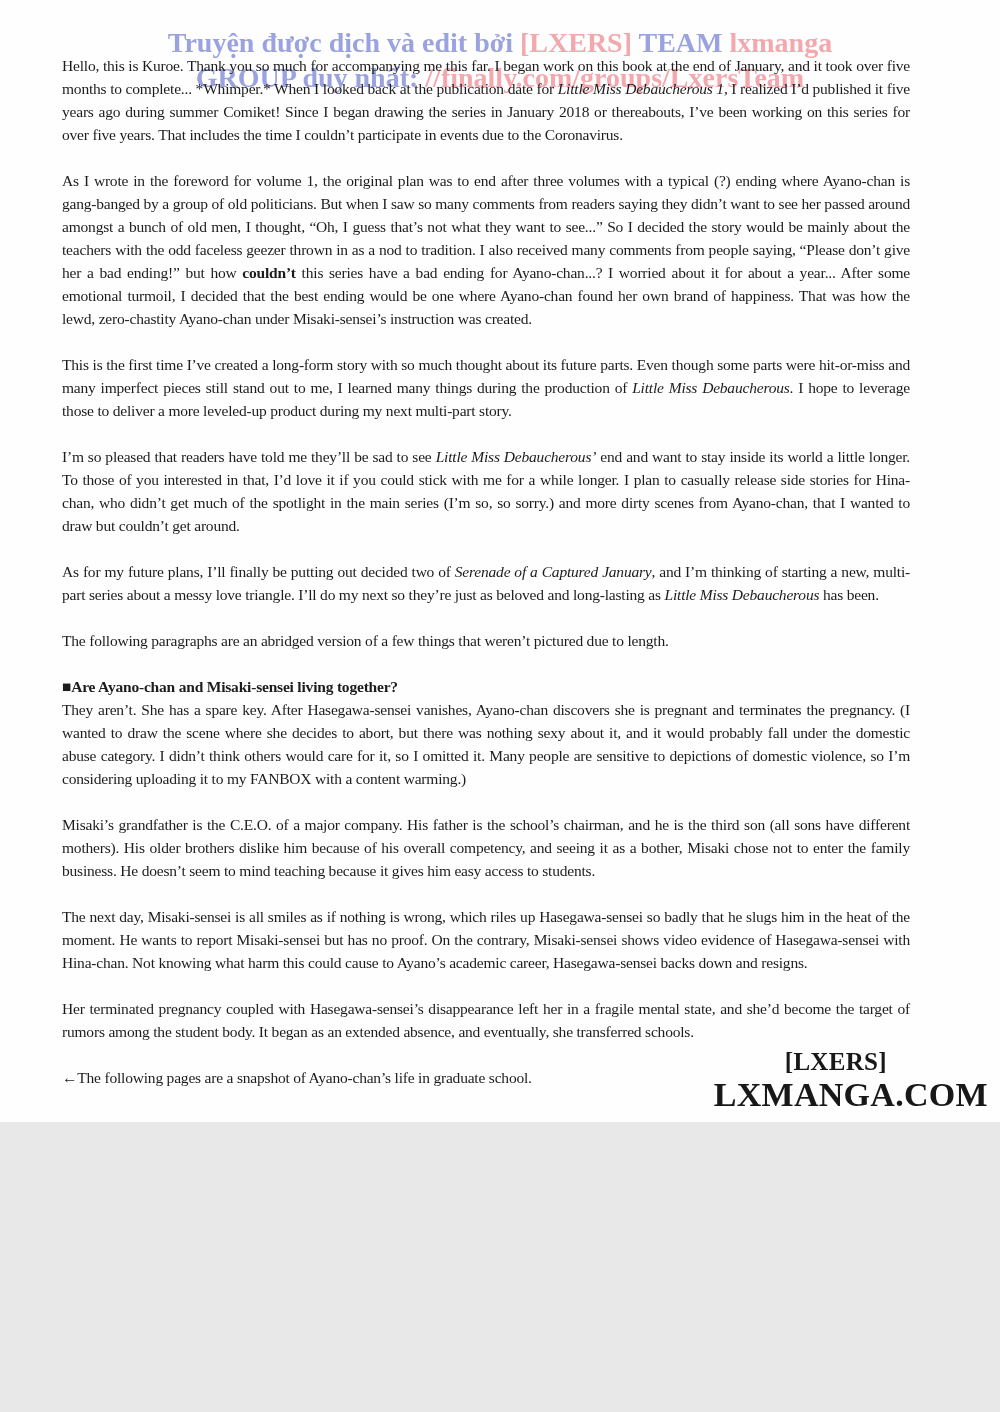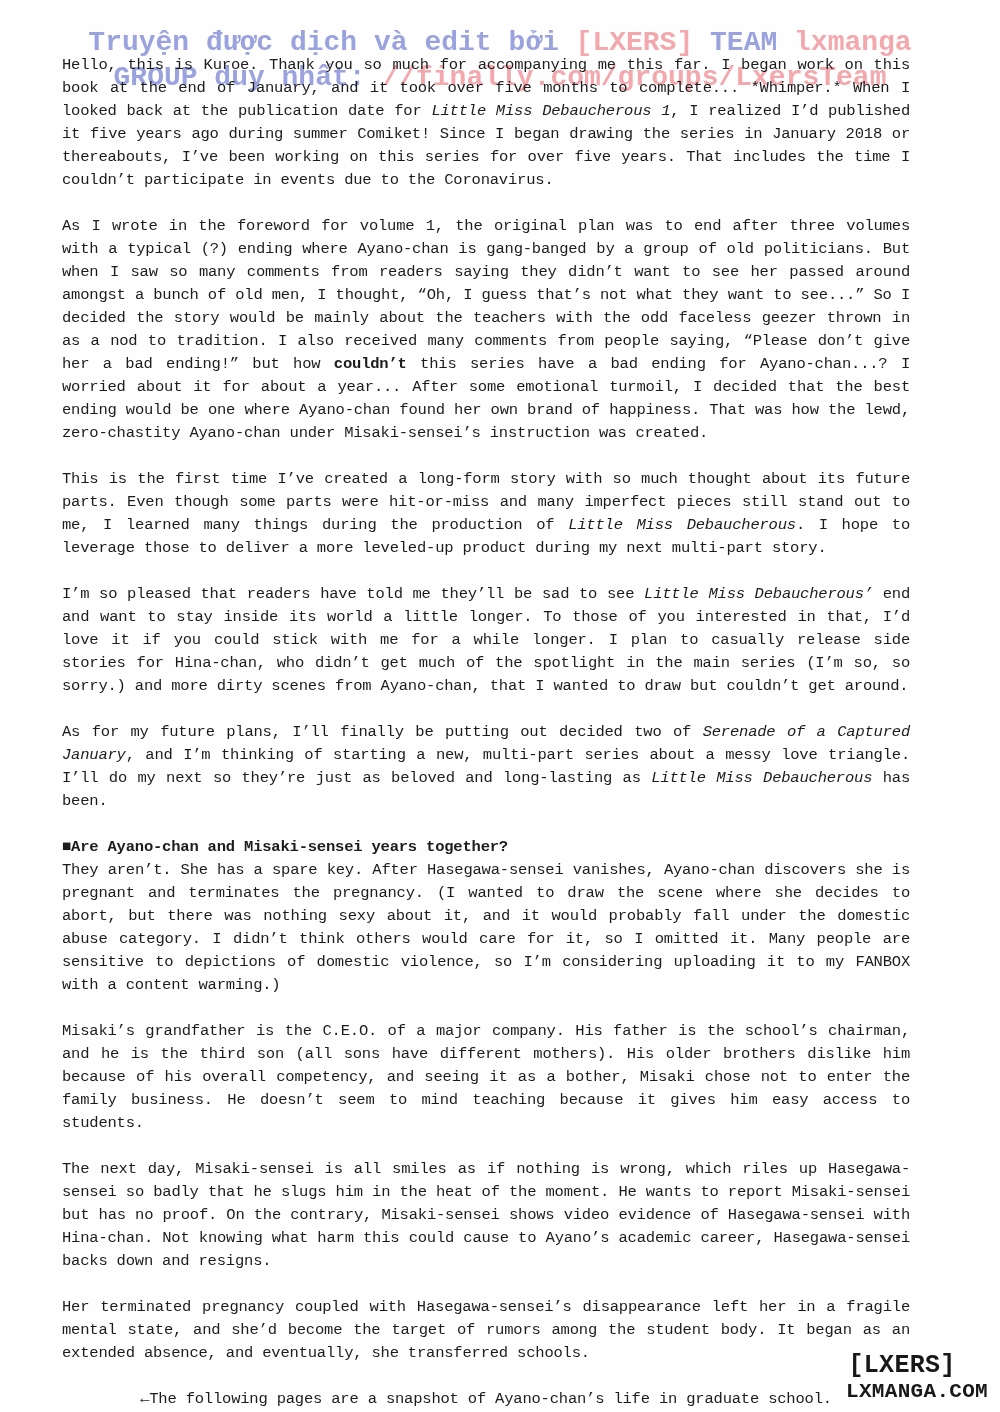--- a/index.html
+++ b/index.html
@@ -5,12 +5,12 @@
   * { margin:0; padding:0; box-sizing:border-box; }
   html,body { background:#e8e8e8; }
   .page {
-    width:1000px; height:1412px;
+    width:1000px; height:1122px;
     margin:0 auto;
     position:relative;
     background:#fefefe;
     overflow:hidden;
-    font-family:Liberation Mono, monospace;
+    font-family:Liberation Serif, serif;
   }
   .watermark {
     position:absolute;

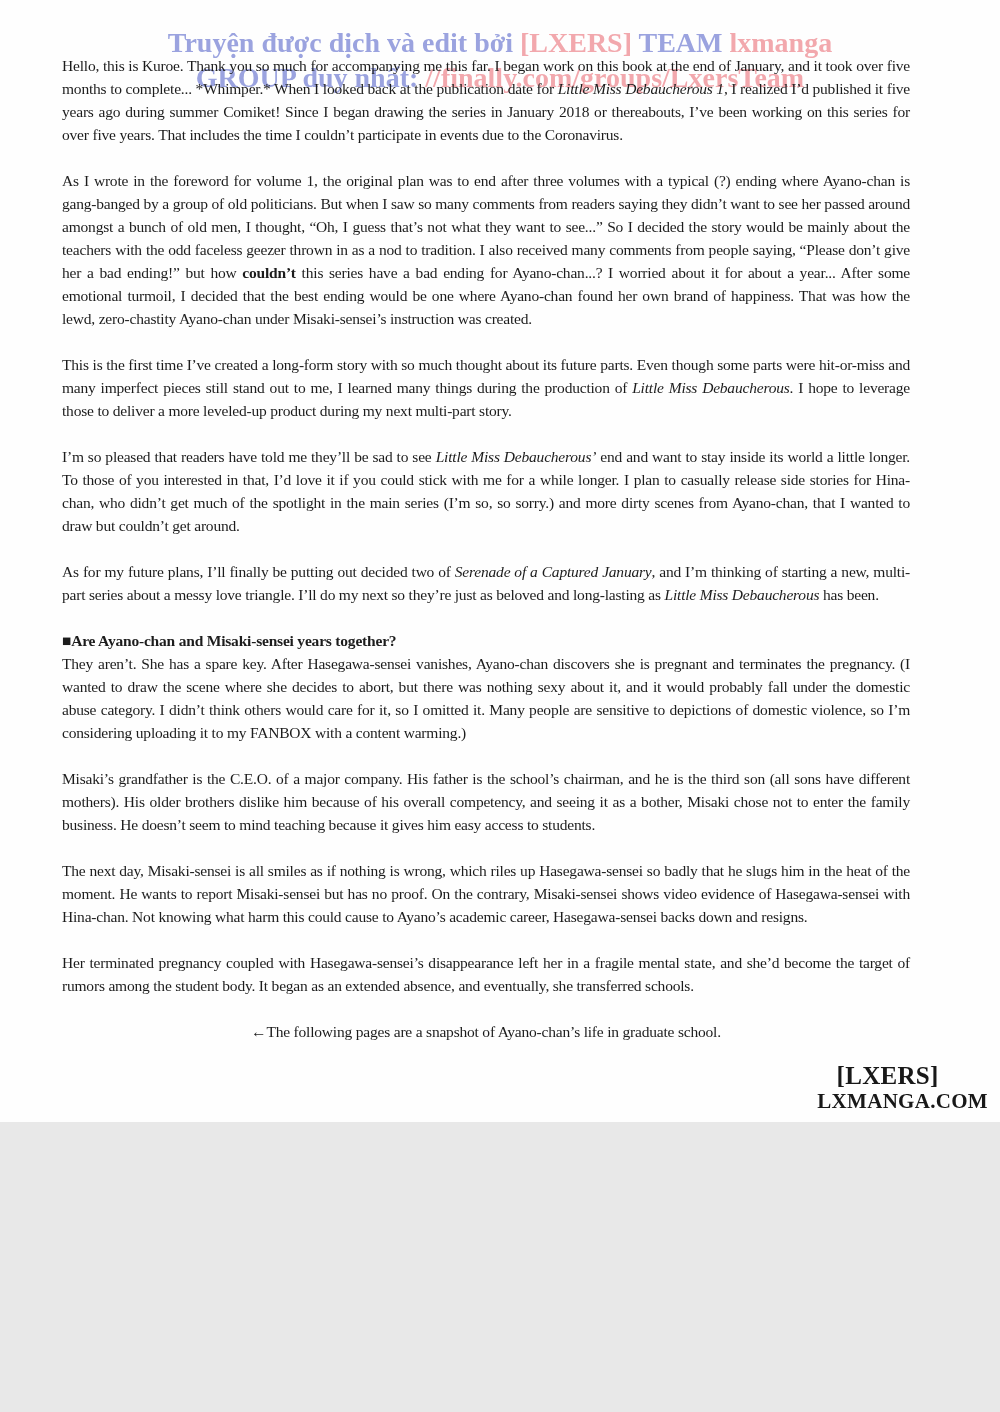--- a/index.html
+++ b/index.html
@@ -69,6 +69,7 @@
       <p class="para"><span>This is the first time I’ve created a long-form story with so much thought about its future parts. Even though some parts were hit-or-miss and many imperfect pieces still stand out to me, I learned many things during the production of </span><span class="it">Little Miss Debaucherous</span><span>. I hope to leverage those to deliver a more leveled-up product during my next multi-part story.</span></p>
       <p class="para"><span>I’m so pleased that readers have told me they’ll be sad to see </span><span class="it">Little Miss Debaucherous’</span><span> end and want to stay inside its world a little longer. To those of you interested in that, I’d love it if you could stick with me for a while longer. I plan to casually release side stories for Hina-chan, who didn’t get much of the spotlight in the main series (I’m so, so sorry.) and more dirty scenes from Ayano-chan, that I wanted to draw but couldn’t get around.</span></p>
       <p class="para"><span>As for my future plans, I’ll finally be putting out decided two of </span><span class="it">Serenade of a Captured January</span><span>, and I’m thinking of starting a new, multi-part series about a messy love triangle. I’ll do my next so they’re just as beloved and long-lasting as </span><span class="it">Little Miss Debaucherous</span><span> has been.</span></p>
+      <p class="para"><span>The following paragraphs are an abridged version of a few things that weren’t pictured due to length.</span></p>
       <h3 class="heading"><span>■Are Ayano-chan and Misaki-sensei years together?</span></h3>
       <p class="para"><span>They aren’t. She has a spare key. After Hasegawa-sensei vanishes, Ayano-chan discovers she is pregnant and terminates the pregnancy. (I wanted to draw the scene where she decides to abort, but there was nothing sexy about it, and it would probably fall under the domestic abuse category. I didn’t think others would care for it, so I omitted it. Many people are sensitive to depictions of domestic violence, so I’m considering uploading it to my FANBOX with a content warming.)</span></p>
       <p class="para"><span>Misaki’s grandfather is the C.E.O. of a major company. His father is the school’s chairman, and he is the third son (all sons have different mothers). His older brothers dislike him because of his overall competency, and seeing it as a bother, Misaki chose not to enter the family business. He doesn’t seem to mind teaching because it gives him easy access to students.</span></p>

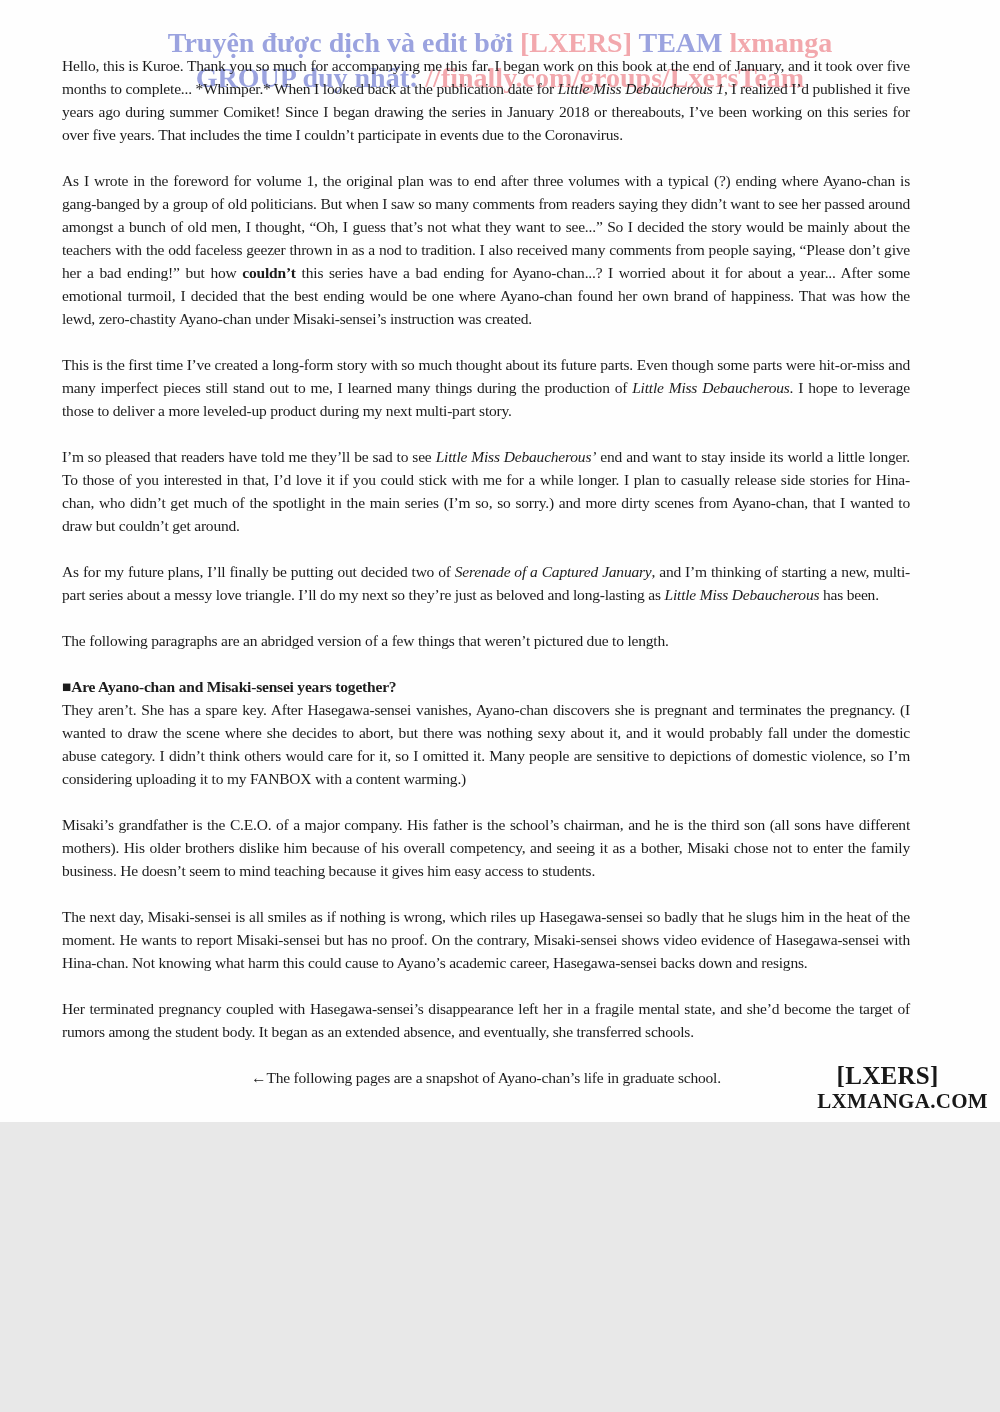--- a/index.html
+++ b/index.html
@@ -70,7 +70,7 @@
       <p class="para"><span>I’m so pleased that readers have told me they’ll be sad to see </span><span class="it">Little Miss Debaucherous’</span><span> end and want to stay inside its world a little longer. To those of you interested in that, I’d love it if you could stick with me for a while longer. I plan to casually release side stories for Hina-chan, who didn’t get much of the spotlight in the main series (I’m so, so sorry.) and more dirty scenes from Ayano-chan, that I wanted to draw but couldn’t get around.</span></p>
       <p class="para"><span>As for my future plans, I’ll finally be putting out decided two of </span><span class="it">Serenade of a Captured January</span><span>, and I’m thinking of starting a new, multi-part series about a messy love triangle. I’ll do my next so they’re just as beloved and long-lasting as </span><span class="it">Little Miss Debaucherous</span><span> has been.</span></p>
       <p class="para"><span>The following paragraphs are an abridged version of a few things that weren’t pictured due to length.</span></p>
-      <h3 class="heading"><span>■Are Ayano-chan and Misaki-sensei years together?</span></h3>
+      <h3 class="heading"><span>■Are Ayano-chan and Misaki-sensei living together?</span></h3>
       <p class="para"><span>They aren’t. She has a spare key. After Hasegawa-sensei vanishes, Ayano-chan discovers she is pregnant and terminates the pregnancy. (I wanted to draw the scene where she decides to abort, but there was nothing sexy about it, and it would probably fall under the domestic abuse category. I didn’t think others would care for it, so I omitted it. Many people are sensitive to depictions of domestic violence, so I’m considering uploading it to my FANBOX with a content warming.)</span></p>
       <p class="para"><span>Misaki’s grandfather is the C.E.O. of a major company. His father is the school’s chairman, and he is the third son (all sons have different mothers). His older brothers dislike him because of his overall competency, and seeing it as a bother, Misaki chose not to enter the family business. He doesn’t seem to mind teaching because it gives him easy access to students.</span></p>
       <p class="para"><span>The next day, Misaki-sensei is all smiles as if nothing is wrong, which riles up Hasegawa-sensei so badly that he slugs him in the heat of the moment. He wants to report Misaki-sensei but has no proof. On the contrary, Misaki-sensei shows video evidence of Hasegawa-sensei with Hina-chan. Not knowing what harm this could cause to Ayano’s academic career, Hasegawa-sensei backs down and resigns.</span></p>

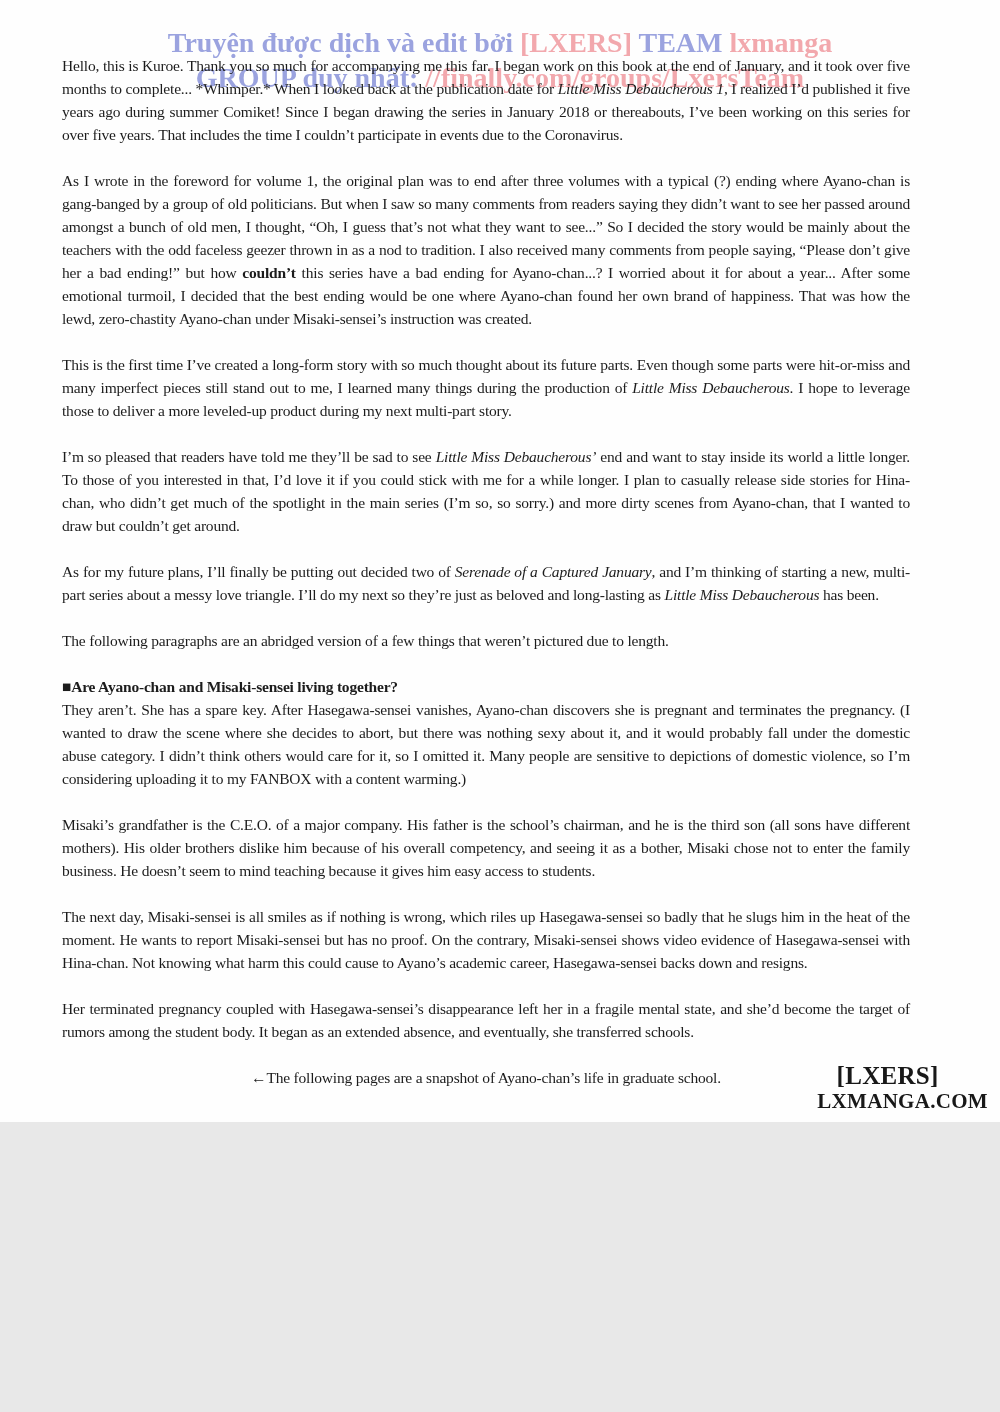--- a/index.html
+++ b/index.html
@@ -37,7 +37,7 @@
   }
   .para { margin:0 0 23px 0; }
   .heading { margin:0; font-size:15.5px; font-weight:bold; text-align:left; }
-  .note { margin-top:12px; text-align:center; }
+  .note { margin-top:12px; text-align:left; }
   .it { font-style:italic; }
   .bd { font-weight:bold; }
   .logo {

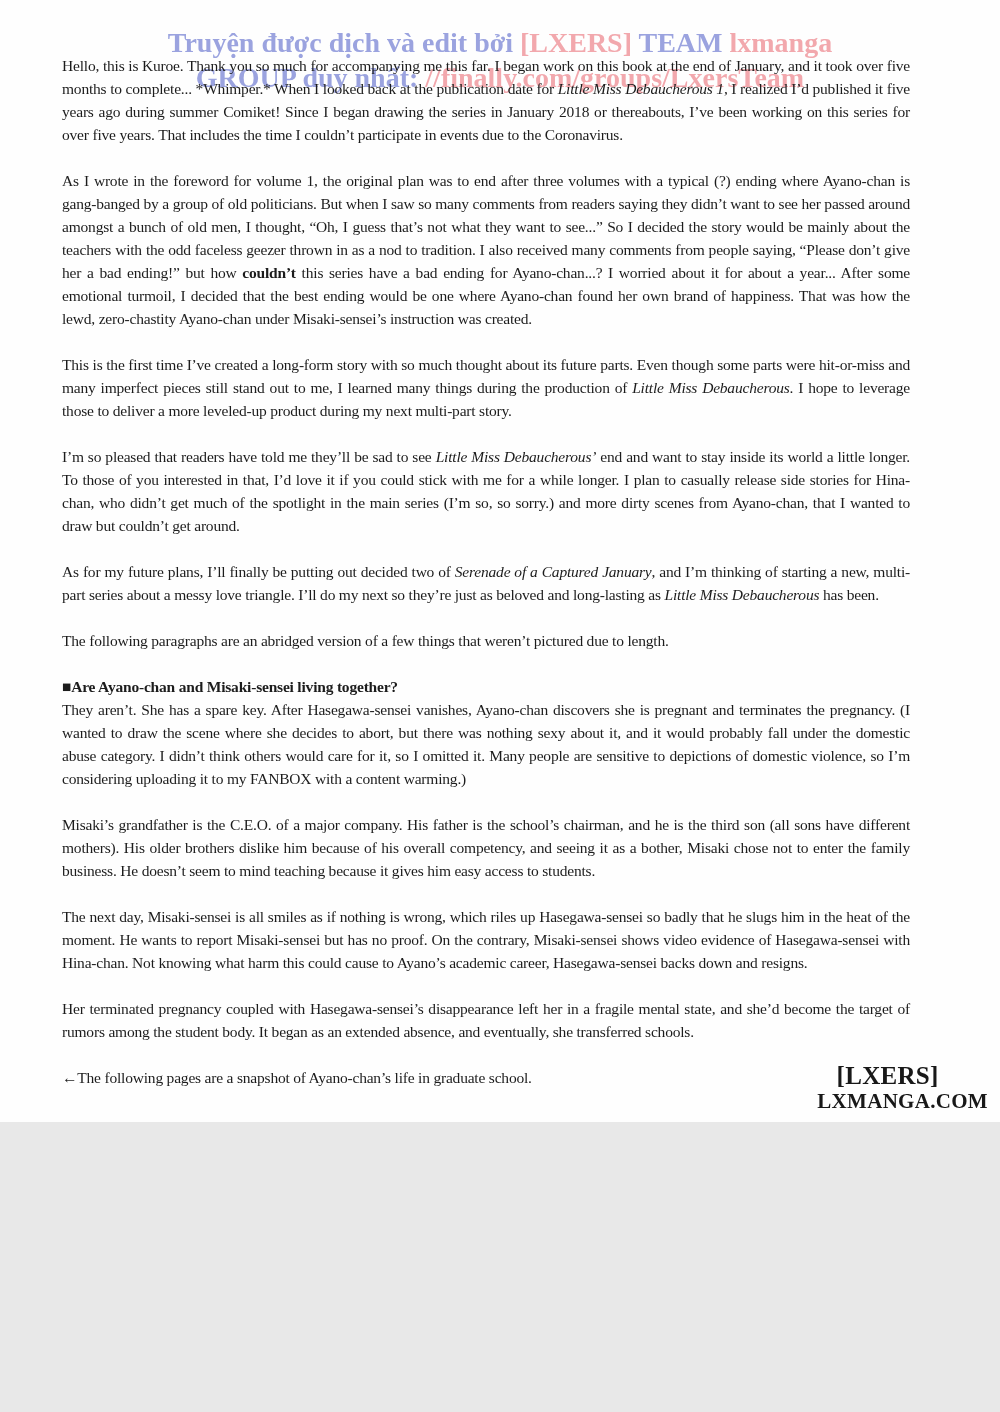--- a/index.html
+++ b/index.html
@@ -51,7 +51,7 @@
     letter-spacing:0.3px;
   }
   .logo-line1 { font-size:25px; }
-  .logo-line2 { font-size:21px;margin-left:30px; }
+  .logo-line2 { font-size:34px;margin-left:30px; }
 </style>
 </head>
 <body>

